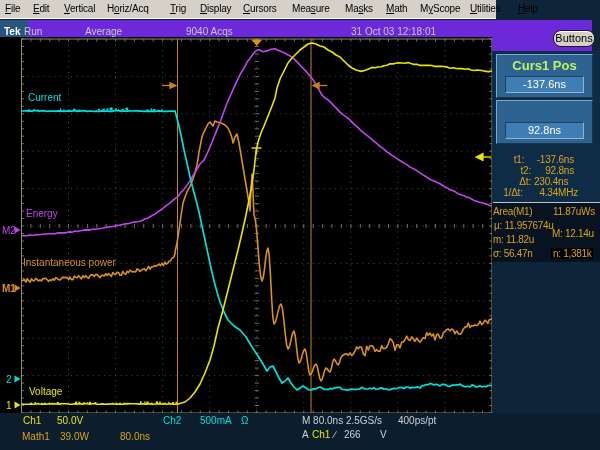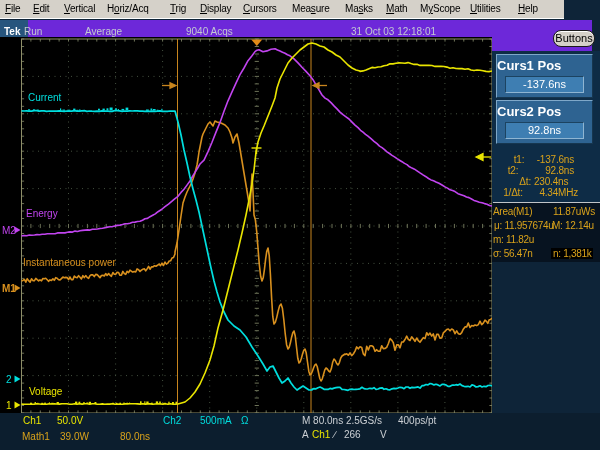--- a/index.html
+++ b/index.html
@@ -4,7 +4,7 @@
 html,body{width:600px;height:450px;overflow:hidden}
 body{position:relative;background:#0e2438;font-family:"Liberation Sans",sans-serif}
 .abs{position:absolute}
-#menubar{left:0;top:0;width:564px;height:19px;background:#d5d1c9;border-bottom:1px solid #fff;color:#000;font-size:10px;letter-spacing:-0.2px}
+#menubar{left:0;top:0;width:496px;height:19px;background:#d5d1c9;border-bottom:1px solid #fff;color:#000;font-size:10px;letter-spacing:-0.2px}
 #menubar span{position:absolute;top:3px}
 #menubar u{text-decoration:underline}
 #bluebar{left:0;top:20px;width:592px;height:31px;background:#6d28d9}

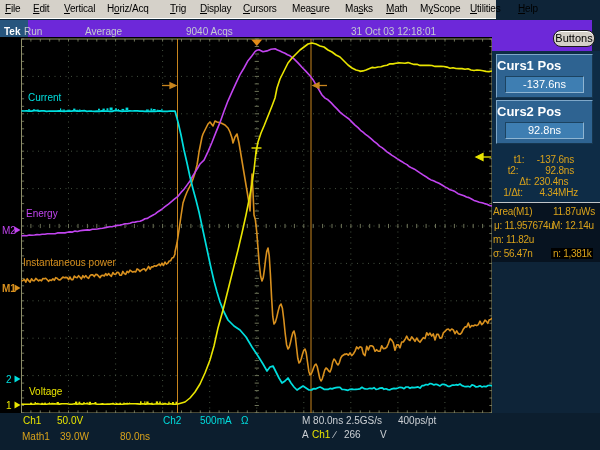--- a/index.html
+++ b/index.html
@@ -13,7 +13,7 @@
 #plot{left:0;top:37px;width:492px;height:376px;background:#000}
 #buttons{left:553px;top:30px;width:42px;height:17px;background:#d5d1c9;border:1px solid #1a1a1a;border-radius:8px;font-size:10px;color:#000;text-align:center;line-height:14px;box-shadow:inset 0 1px 0 #fff;font-size:11px;line-height:15px}
 .panel{left:496px;width:97px;height:44px;background:#2e6391;border-top:1px solid #7fa8c9;border-left:1px solid #7fa8c9;border-right:1px solid #16364f;border-bottom:1px solid #16364f}
-.panel .title{display:block;color:#ffffff;font-weight:bold;font-size:13px;margin-top:3px}
+.panel .title{display:block;text-align:center;color:#bef264;font-weight:bold;font-size:13px;margin-top:3px}
 .vbox{position:absolute;left:8px;top:21px;width:79px;height:17px;background:#3e7eb2;border-top:1px solid #1c4361;border-left:1px solid #1c4361;border-right:1px solid #8fb5d2;border-bottom:1px solid #8fb5d2;color:#fff;font-size:11px;text-align:center;line-height:15px}
 .or{color:#d9a21b;font-size:10px;letter-spacing:-0.2px}
 #sep{left:493px;top:202px;width:107px;height:1px;background:#c0c4c8}

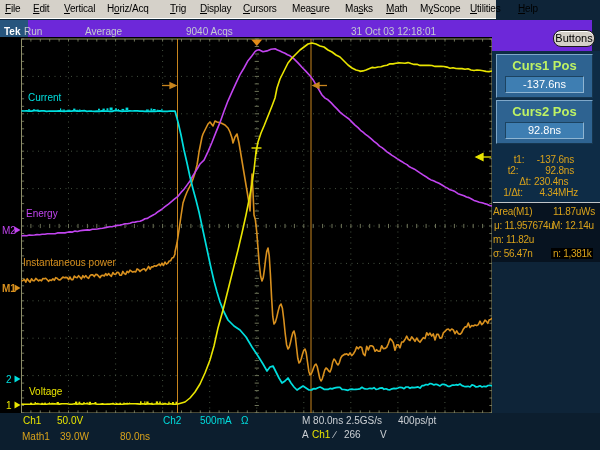--- a/index.html
+++ b/index.html
@@ -475,7 +475,6 @@
     <div class="vbox">-137.6ns</div>
   </div>
 <div class="abs panel" style="top:100px">
-    <span class="title">Curs2 Pos</span>
     <div class="vbox">92.8ns</div>
   </div>
 <div class="abs or" style="left:501px;top:154px;width:36px;text-align:center">t1:</div>

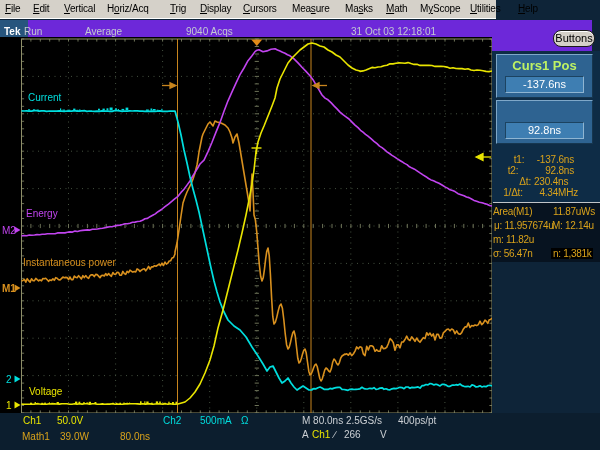--- a/index.html
+++ b/index.html
@@ -479,7 +479,7 @@
   </div>
 <div class="abs or" style="left:501px;top:154px;width:36px;text-align:center">t1:</div>
 <div class="abs or" style="left:534px;top:154px;width:40px;text-align:right">-137.6ns</div>
-<div class="abs or" style="left:495px;top:165px;width:36px;text-align:center">t2:</div>
+<div class="abs or" style="left:495px;top:165px;width:36px;text-align:right">t2:</div>
 <div class="abs or" style="left:534px;top:165px;width:40px;text-align:right">92.8ns</div>
 <div class="abs or" style="left:495px;top:176px;width:36px;text-align:right">Δt:</div>
 <div class="abs or" style="left:534px;top:176px;width:40px;text-align:left">230.4ns</div>

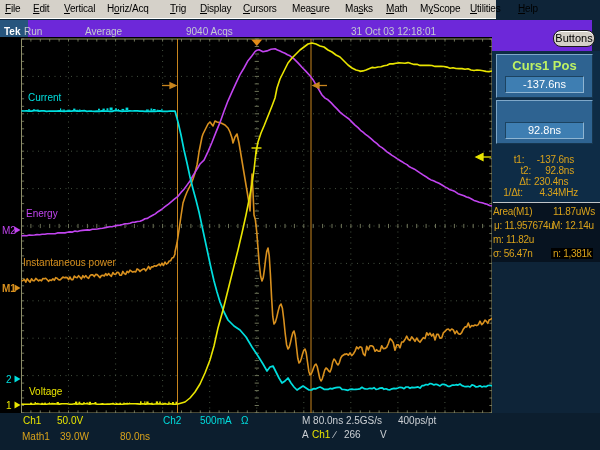--- a/index.html
+++ b/index.html
@@ -490,7 +490,7 @@
 <div class="abs st" style="left:553px;top:206px">11.87uWs</div>
 <div class="abs st" style="left:494px;top:220px">μ: 11.957674u</div>
 <div class="abs st" style="left:493px;top:234px">m: 11.82u</div>
-<div class="abs st" style="left:552px;top:220px">M: 12.14u</div>
+<div class="abs st" style="left:552px;top:228px">M: 12.14u</div>
 <div class="abs st" style="left:493px;top:248px">σ: 56.47n</div>
 <div class="abs st" style="left:551px;top:248px;background:#000;padding:0 2px">n: 1,381k</div>
 <div class="abs" id="ln1" style="left:0;top:415px;width:600px;height:13px">

